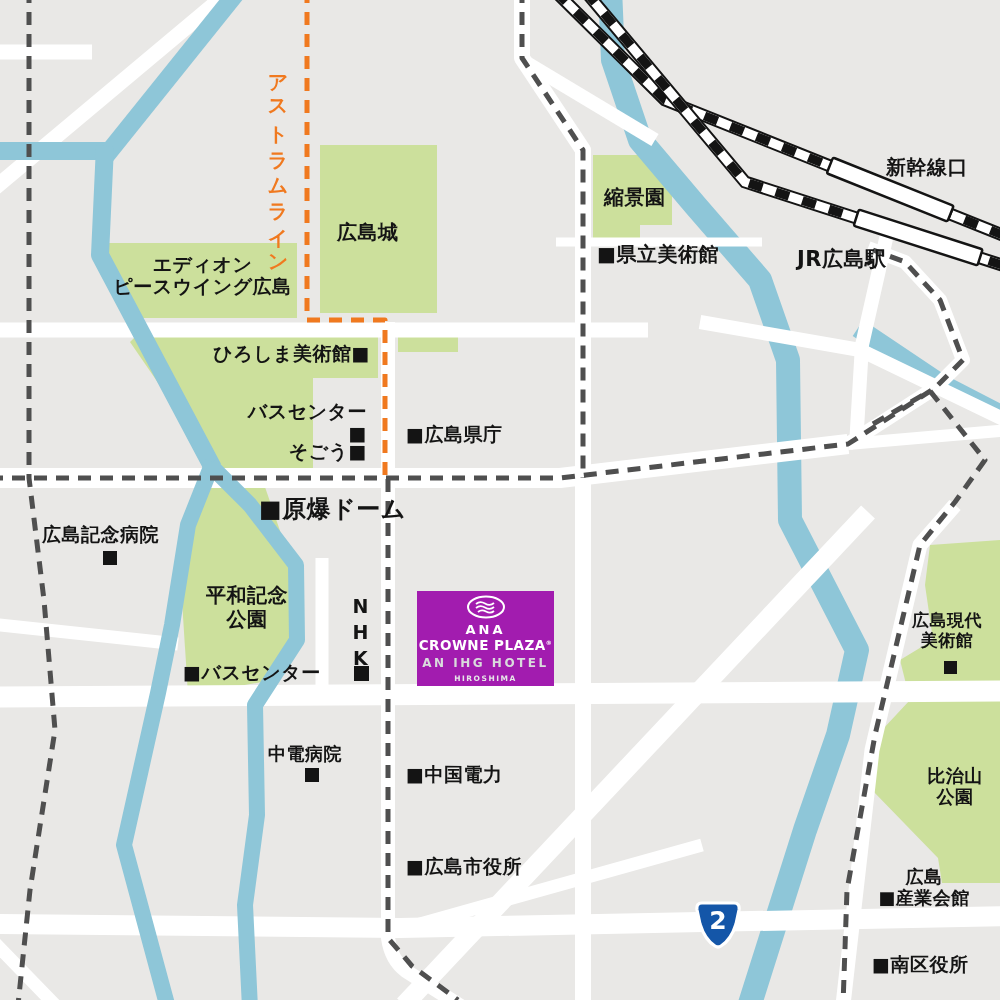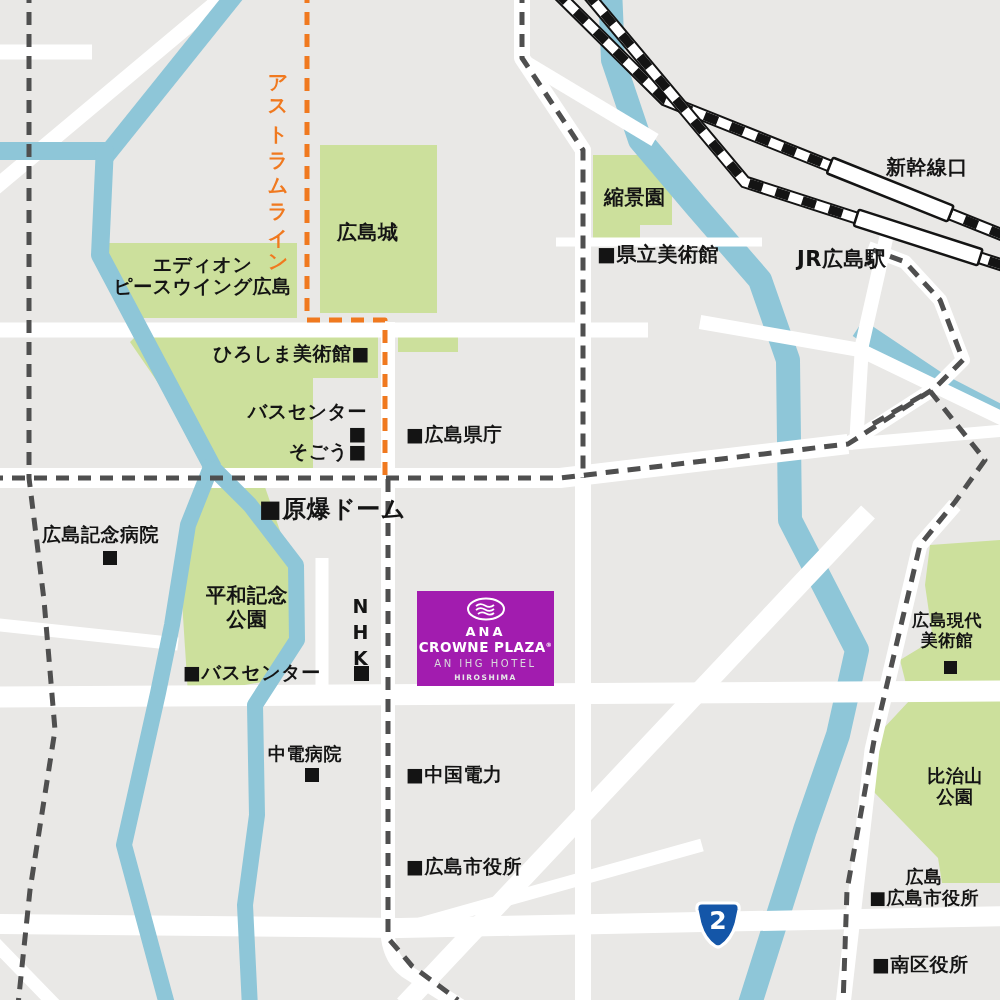--- a/index.html
+++ b/index.html
@@ -25,7 +25,7 @@
   .hotel .ana{font-size:13px;font-weight:700;letter-spacing:3px;margin-top:2px;}
   .hotel .cp{font-size:13.5px;font-weight:700;letter-spacing:0.5px;}
   .hotel .cp sup{font-size:6px;}
-  .hotel .ihg{font-size:10px;font-weight:400;letter-spacing:2.5px;color:#d9dbdc;margin-top:3px;}
+  .hotel .ihg{font-size:12px;font-weight:700;letter-spacing:2.5px;color:#d9dbdc;margin-top:3px;}
   .hotel .city{font-size:7.5px;font-weight:700;letter-spacing:1.5px;color:#e6e7e8;margin-top:4px;}
   .shield{position:absolute;left:695px;top:901px;width:46px;height:48px;}
   .shield .num{

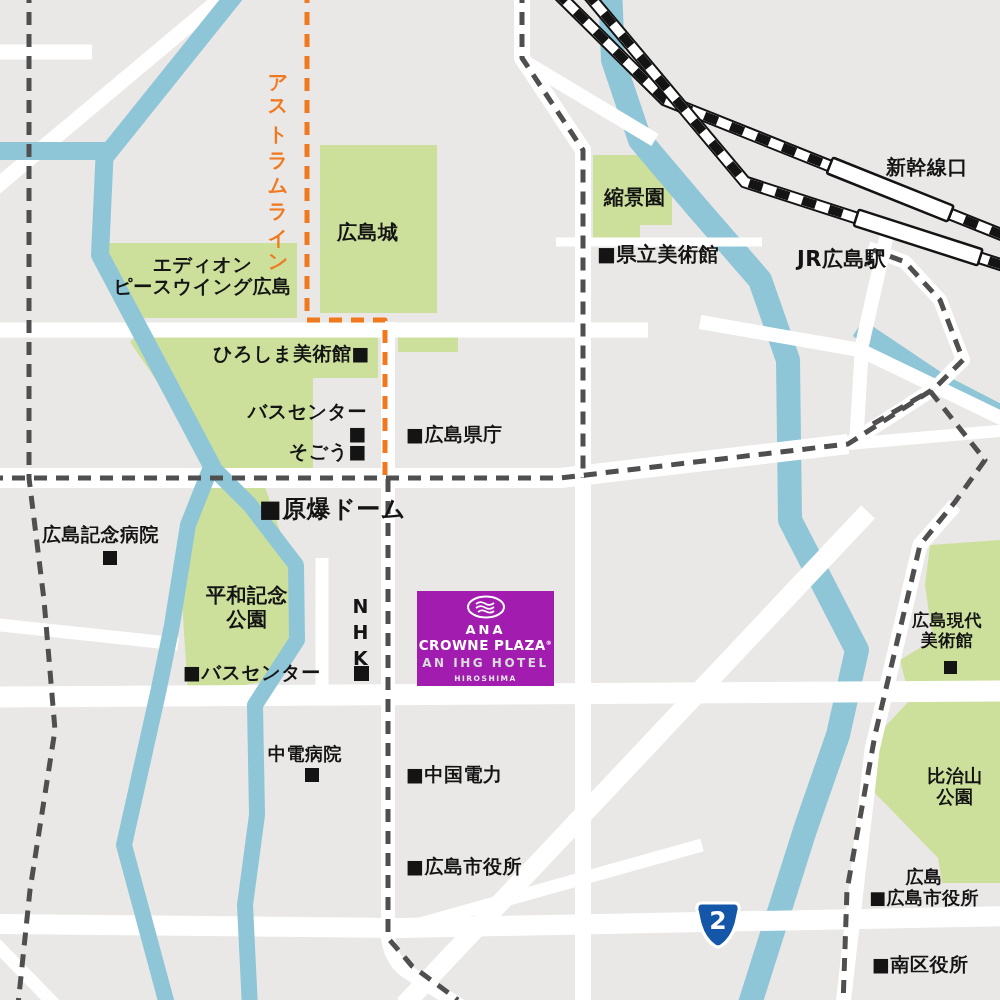--- a/index.html
+++ b/index.html
@@ -167,7 +167,7 @@
   <div class="lbl" style="left:406px;top:855px;font-size:19px;">■広島市役所</div>
 
   <div class="lbl" style="left:862px;top:866px;width:124px;text-align:center;font-size:18px;">広島
-■広島市役所</div>
+■産業会館</div>
 
   <div class="lbl" style="left:872px;top:953px;font-size:19px;">■南区役所</div>
 

